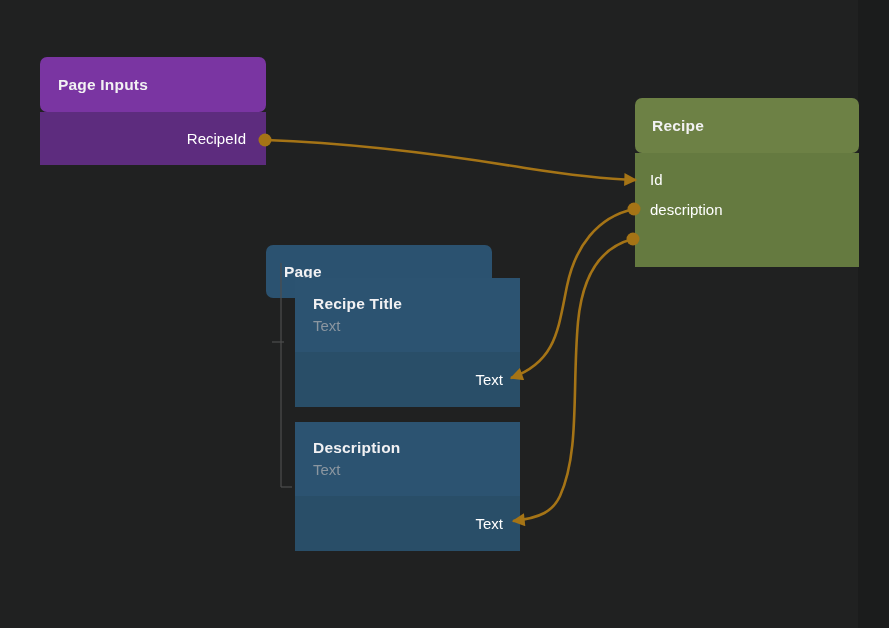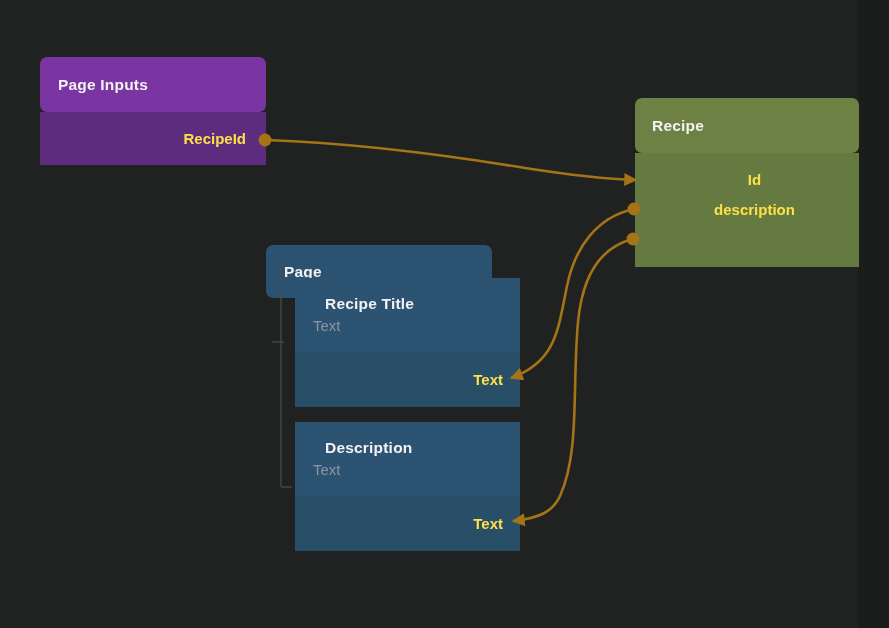--- a/index.html
+++ b/index.html
@@ -31,8 +31,7 @@
   }
   .port-label {
     font-size: 15px;
-    color: #fde047;
-    font-weight: bold;
+    color: #ffffff;
   }
 
   

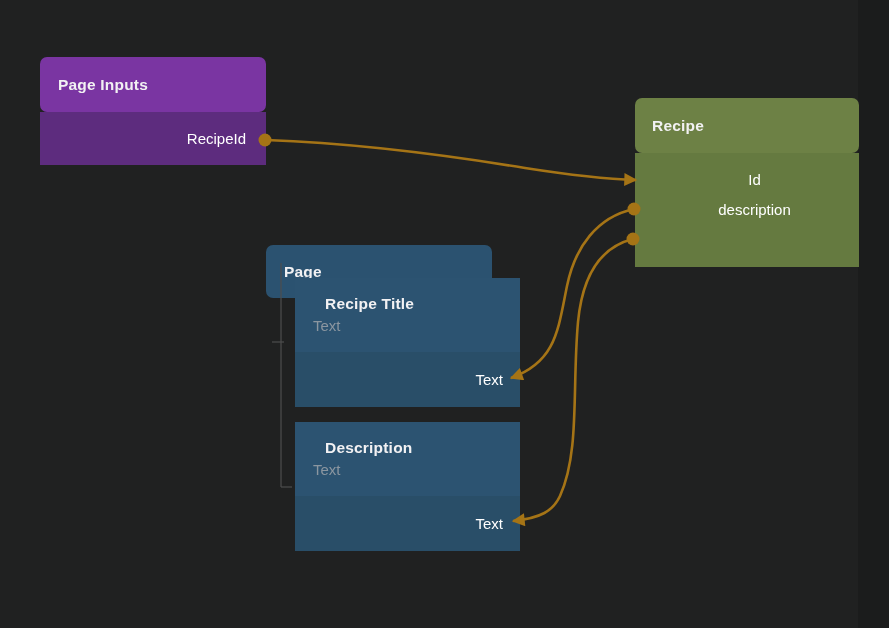--- a/index.html
+++ b/index.html
@@ -48,7 +48,7 @@
   .n-object .hd { height: 55px; padding-left: 17px; background: #6d8145; }
   .n-object .bd { height: 114px; background: #657a40; padding-top: 11px; box-sizing: border-box; }
   .n-object .port-row {
-    height: 30px; display: flex; align-items: center; padding-left: 15px; justify-content: center;
+    height: 30px; display: flex; align-items: center; padding-left: 15px;
   }
 
   

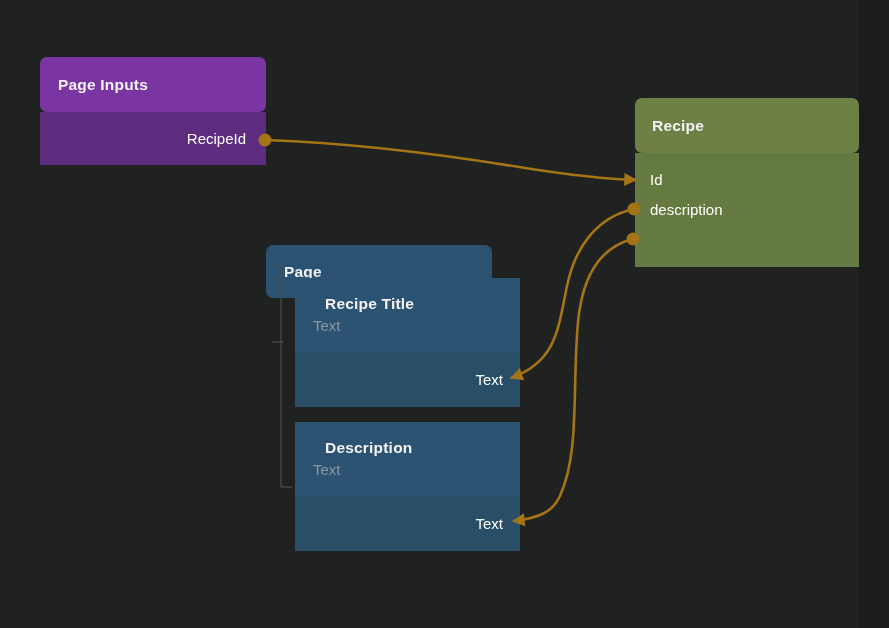--- a/index.html
+++ b/index.html
@@ -64,7 +64,7 @@
     box-sizing: border-box; padding: 15px 0 0 18px;
     display: block;
   }
-  .comp .hd2 .ttl { display: block; line-height: 21px; margin-left: 12px; }
+  .comp .hd2 .ttl { display: block; line-height: 21px; }
   .comp .hd2 .sub { display: block; line-height: 24px; }
   .comp .bd {
     height: 55px; background: #294e68;

